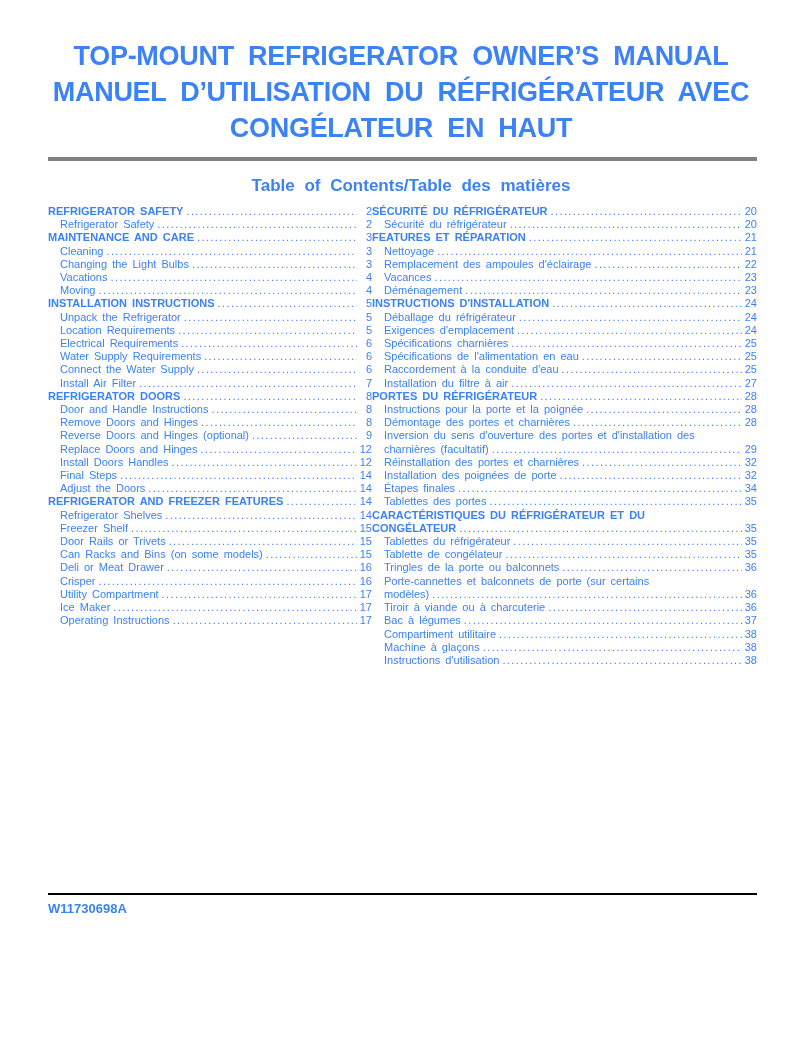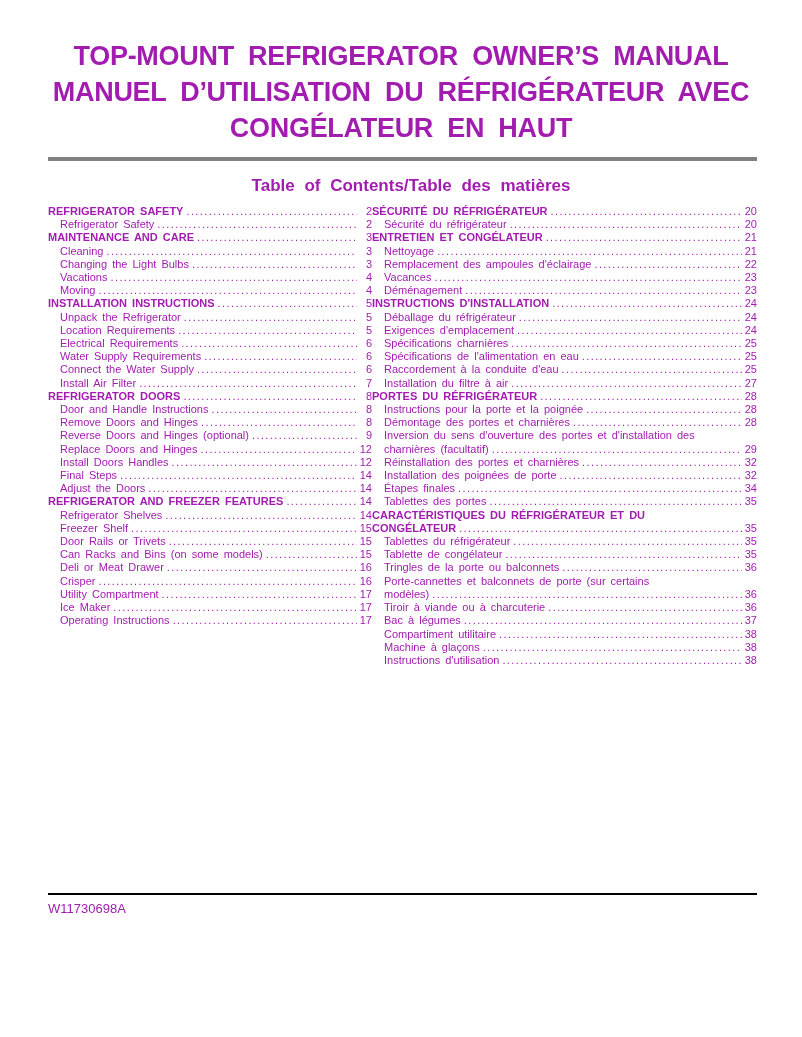--- a/index.html
+++ b/index.html
@@ -9,7 +9,7 @@
     height: 1037px;
     margin: 0 auto;
     background: #ffffff;
-    color: #a21caf;
+    color: #3b82f6;
     font-family: "Liberation Sans", sans-serif;
     box-sizing: border-box;
     overflow: hidden;

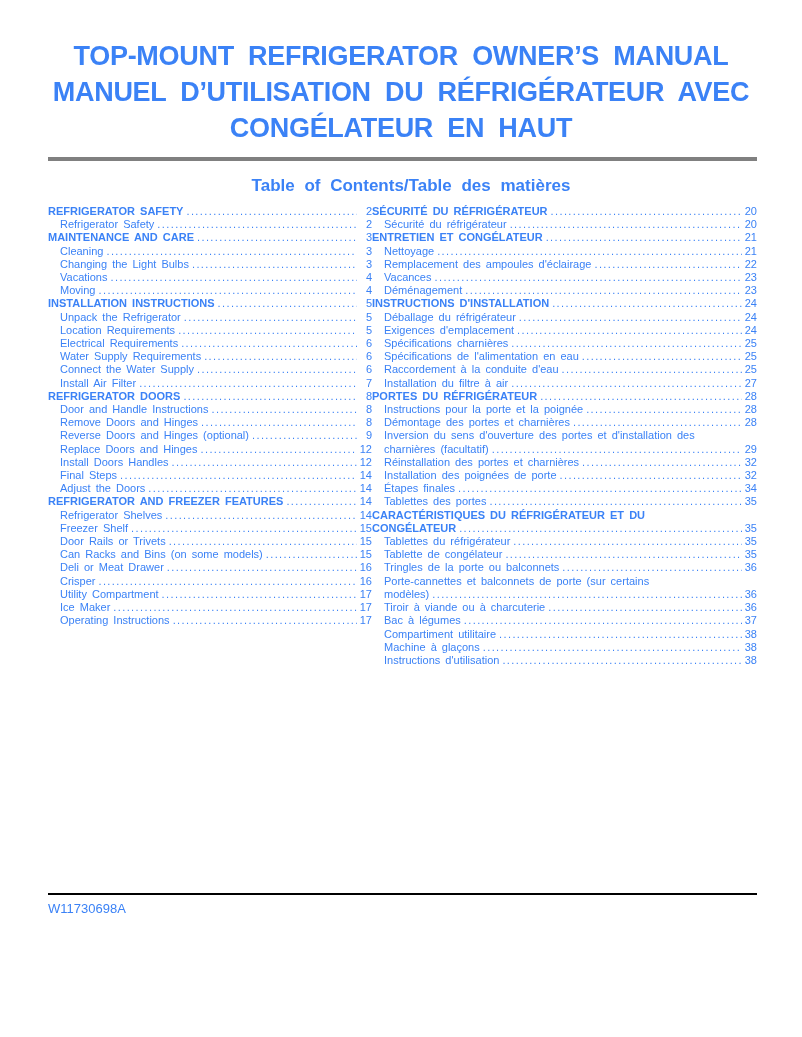--- a/index.html
+++ b/index.html
@@ -274,7 +274,7 @@
           <span class="toc-page">20</span>
         </div>
         <div class="toc-row bold">
-          <span class="toc-label">ENTRETIEN ET CONGÉLATEUR</span>
+          <span class="toc-label">FEATURES ET RÉPARATION</span>
           <span class="toc-leader">................................................................................................................................................................</span>
           <span class="toc-page">21</span>
         </div>

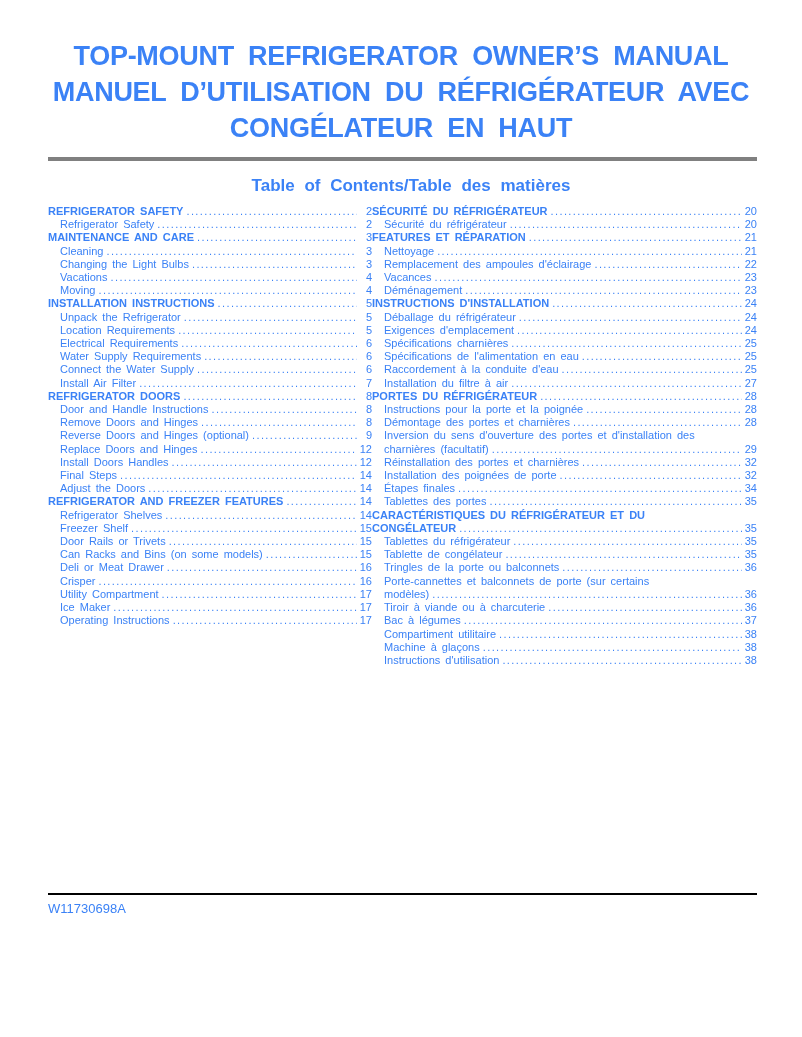--- a/index.html
+++ b/index.html
@@ -80,7 +80,7 @@
   }
   .doc-number {
     padding-top: 6px;
-    font-weight: normal;
+    font-weight: bold;
     font-size: 13px;
   }
 </style>

